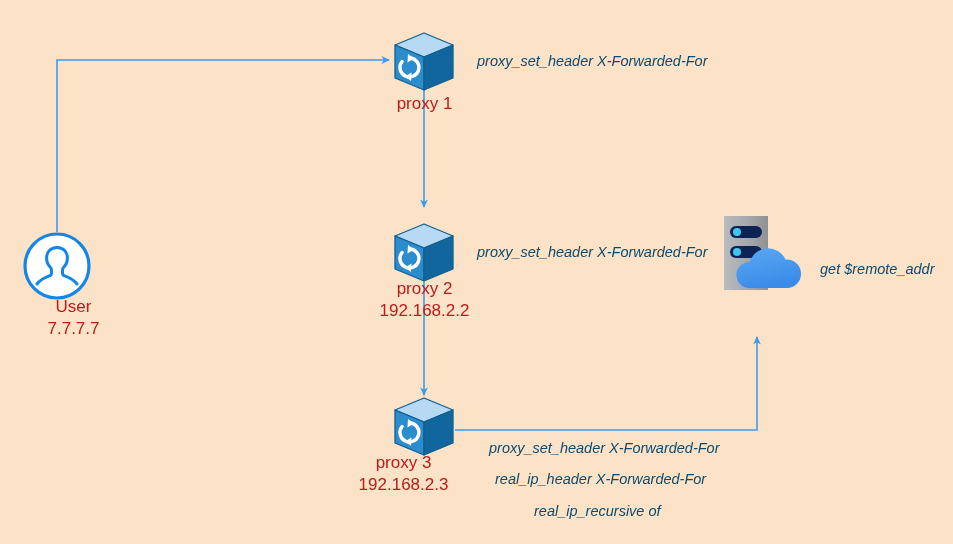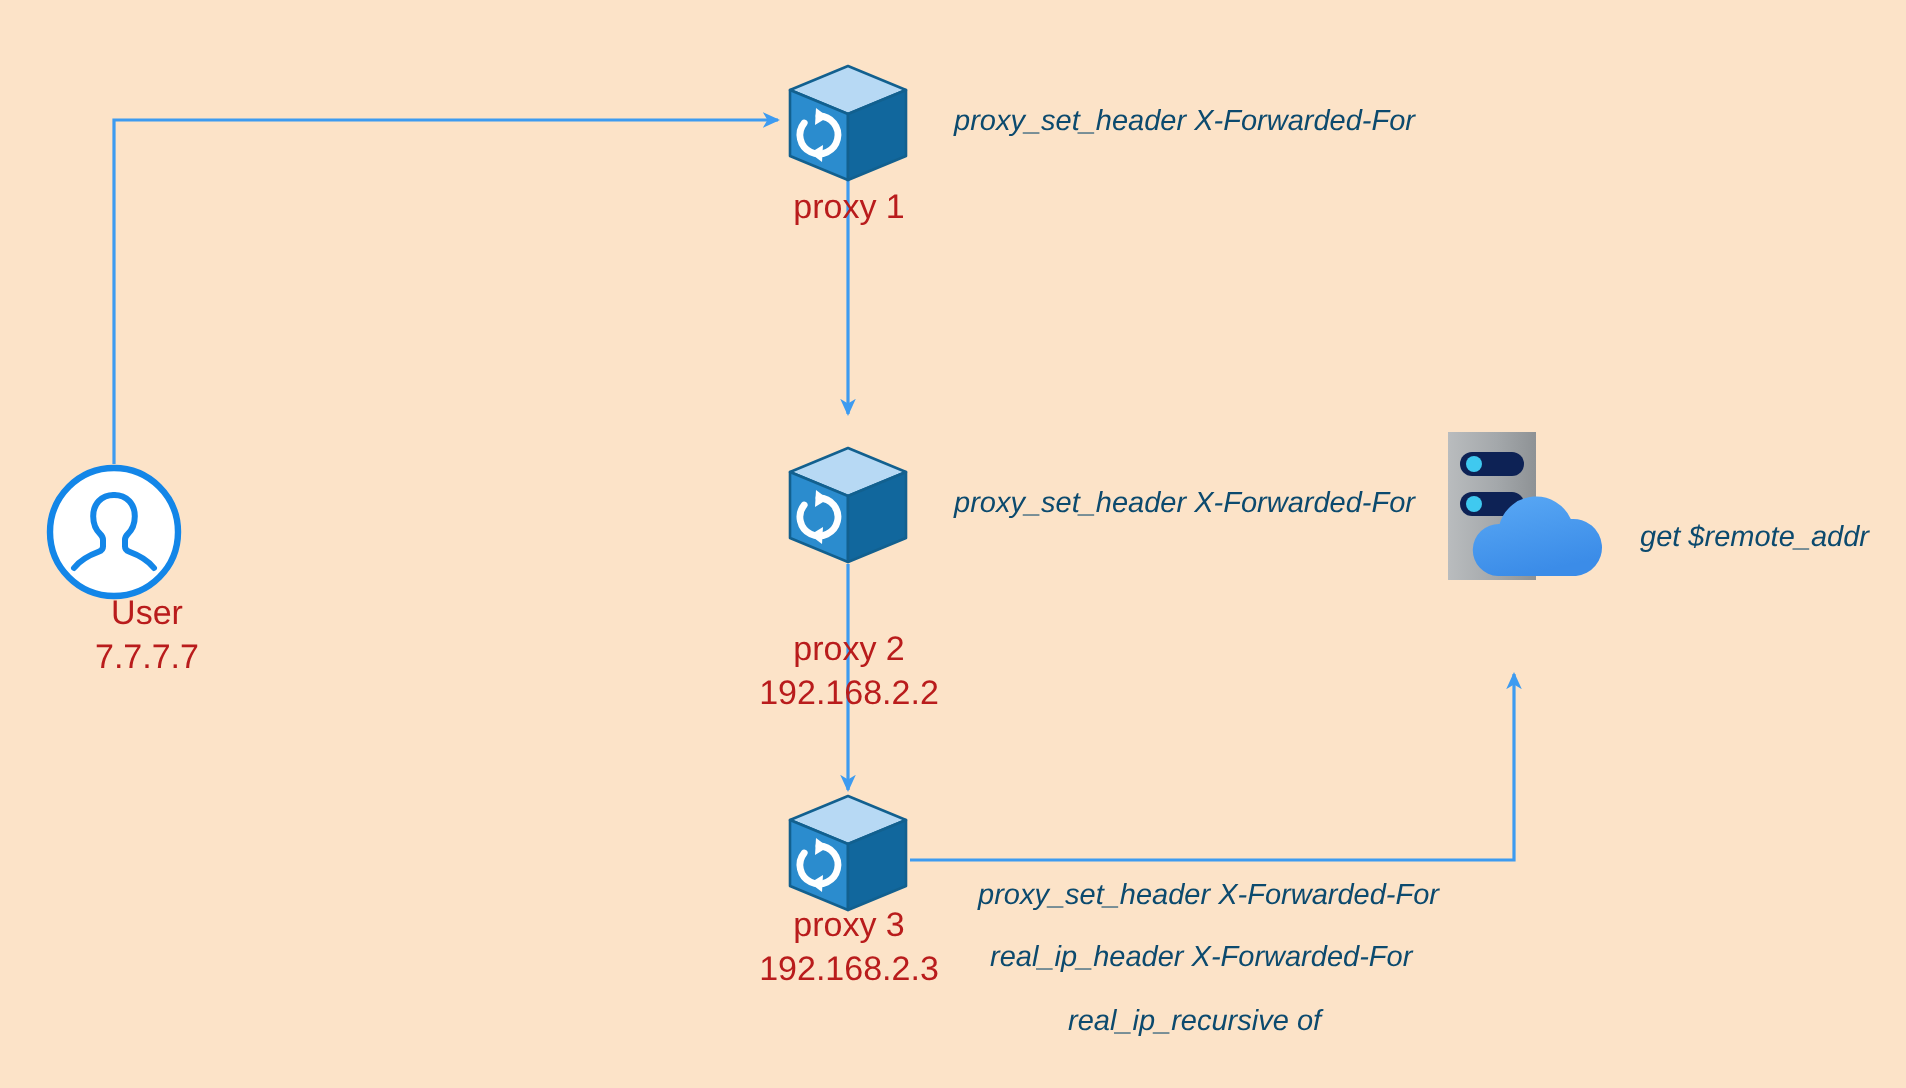--- a/index.html
+++ b/index.html
@@ -131,7 +131,7 @@
       </g>
     </svg>
   </div>
-  <div class="node-label" style="left:367px; top:278px; width:115px;margin-top:36px;">
+  <div class="node-label" style="left:367px; top:278px; width:115px;">
     <span>proxy 2</span>
     <span class="l2">192.168.2.2</span>
   </div>

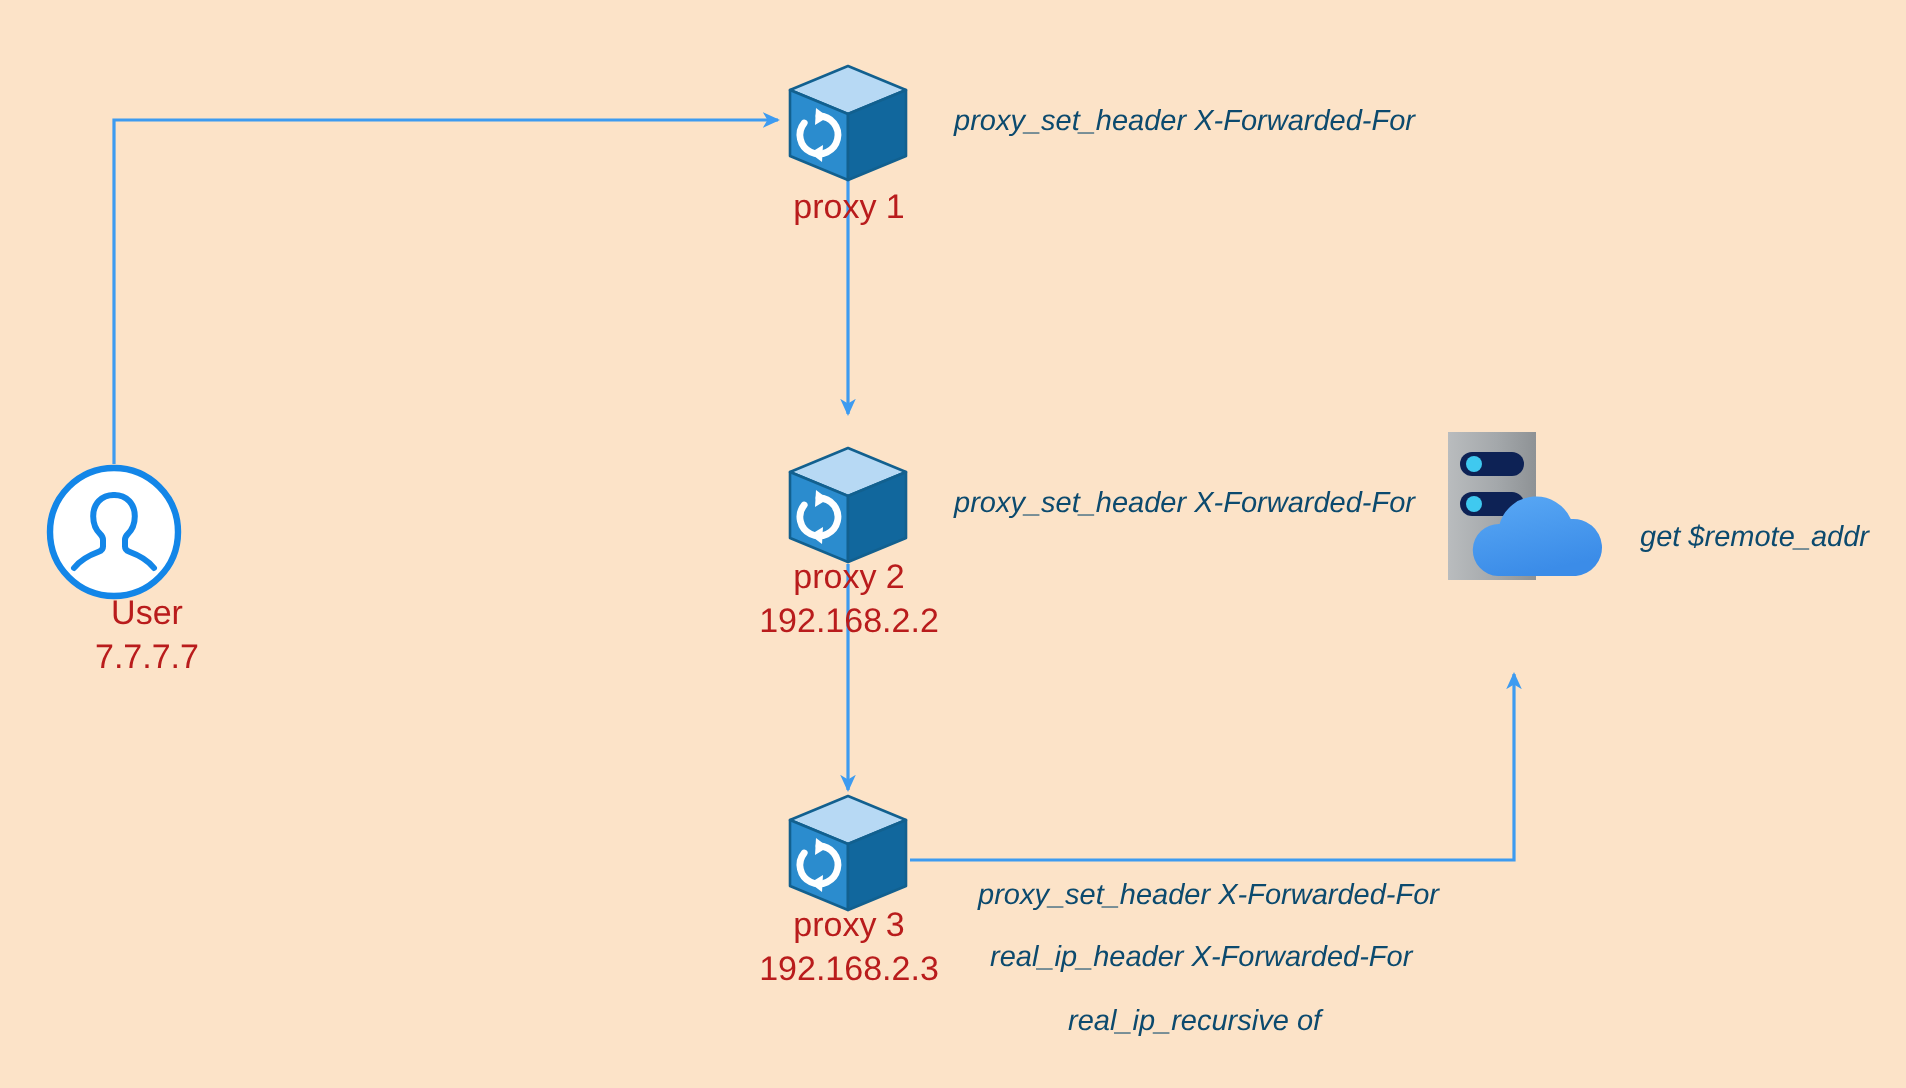--- a/index.html
+++ b/index.html
@@ -149,7 +149,7 @@
       </g>
     </svg>
   </div>
-  <div class="node-label" style="left:367px; top:452px; width:115px;">
+  <div class="node-label" style="left:346px; top:452px; width:115px;">
     <span>proxy 3</span>
     <span class="l2">192.168.2.3</span>
   </div>

